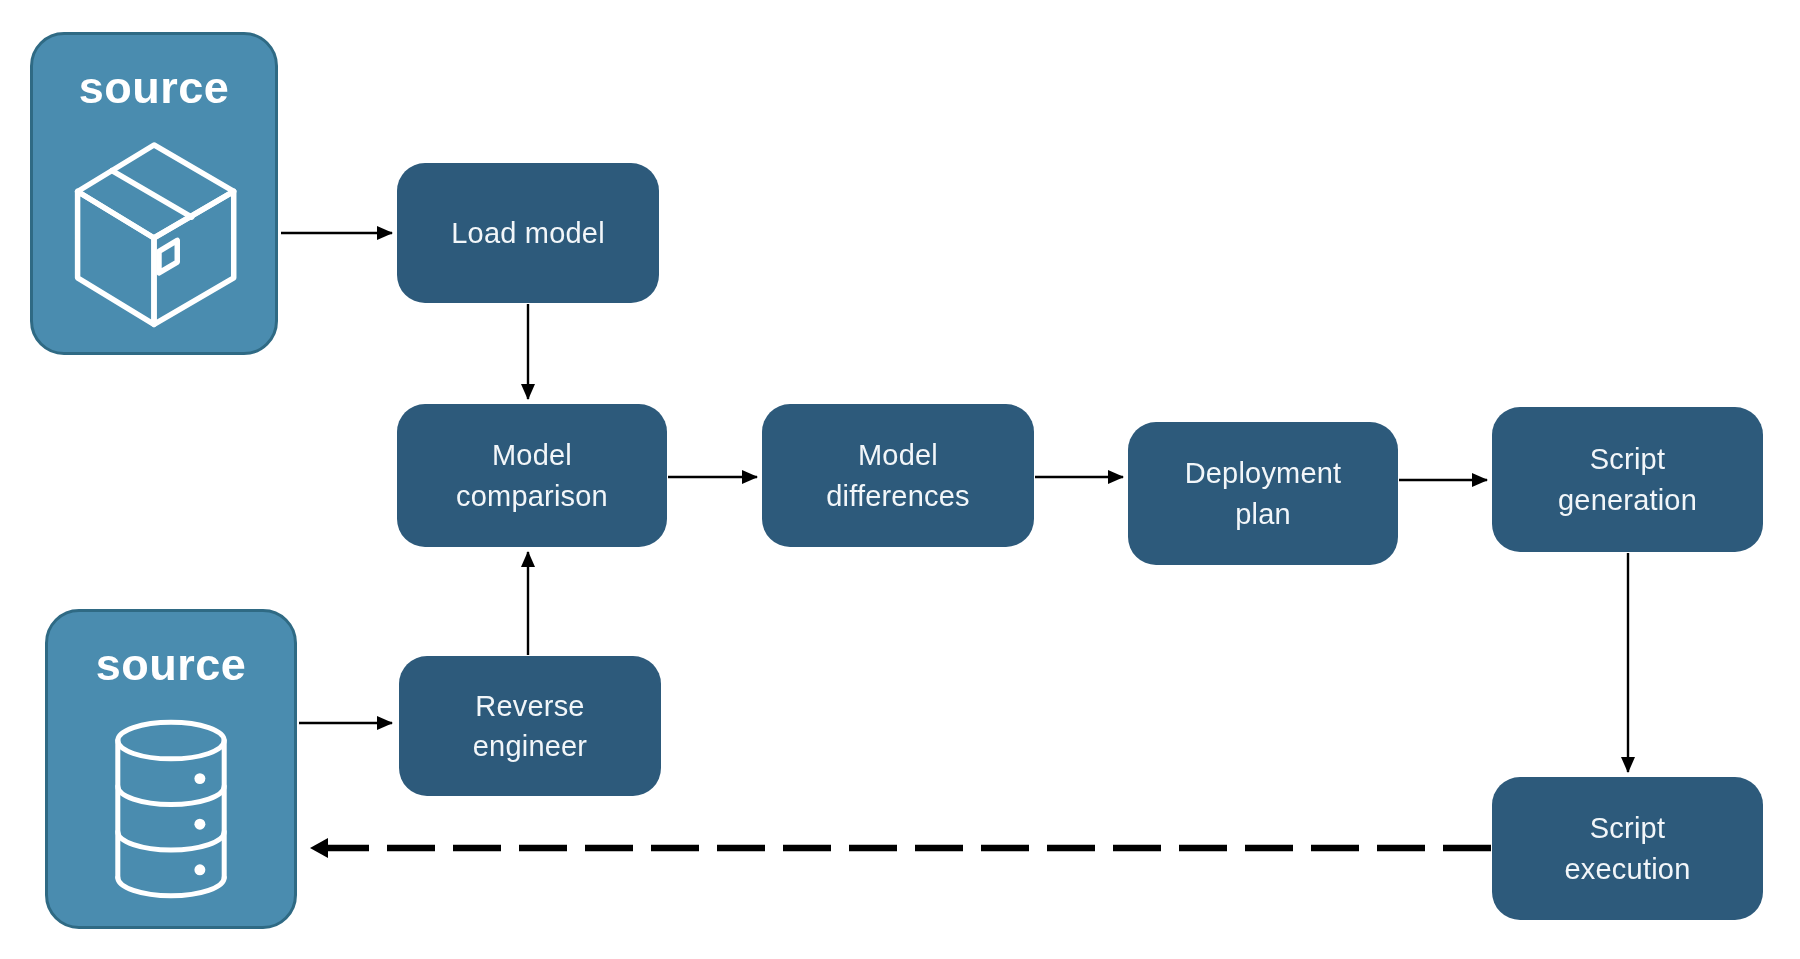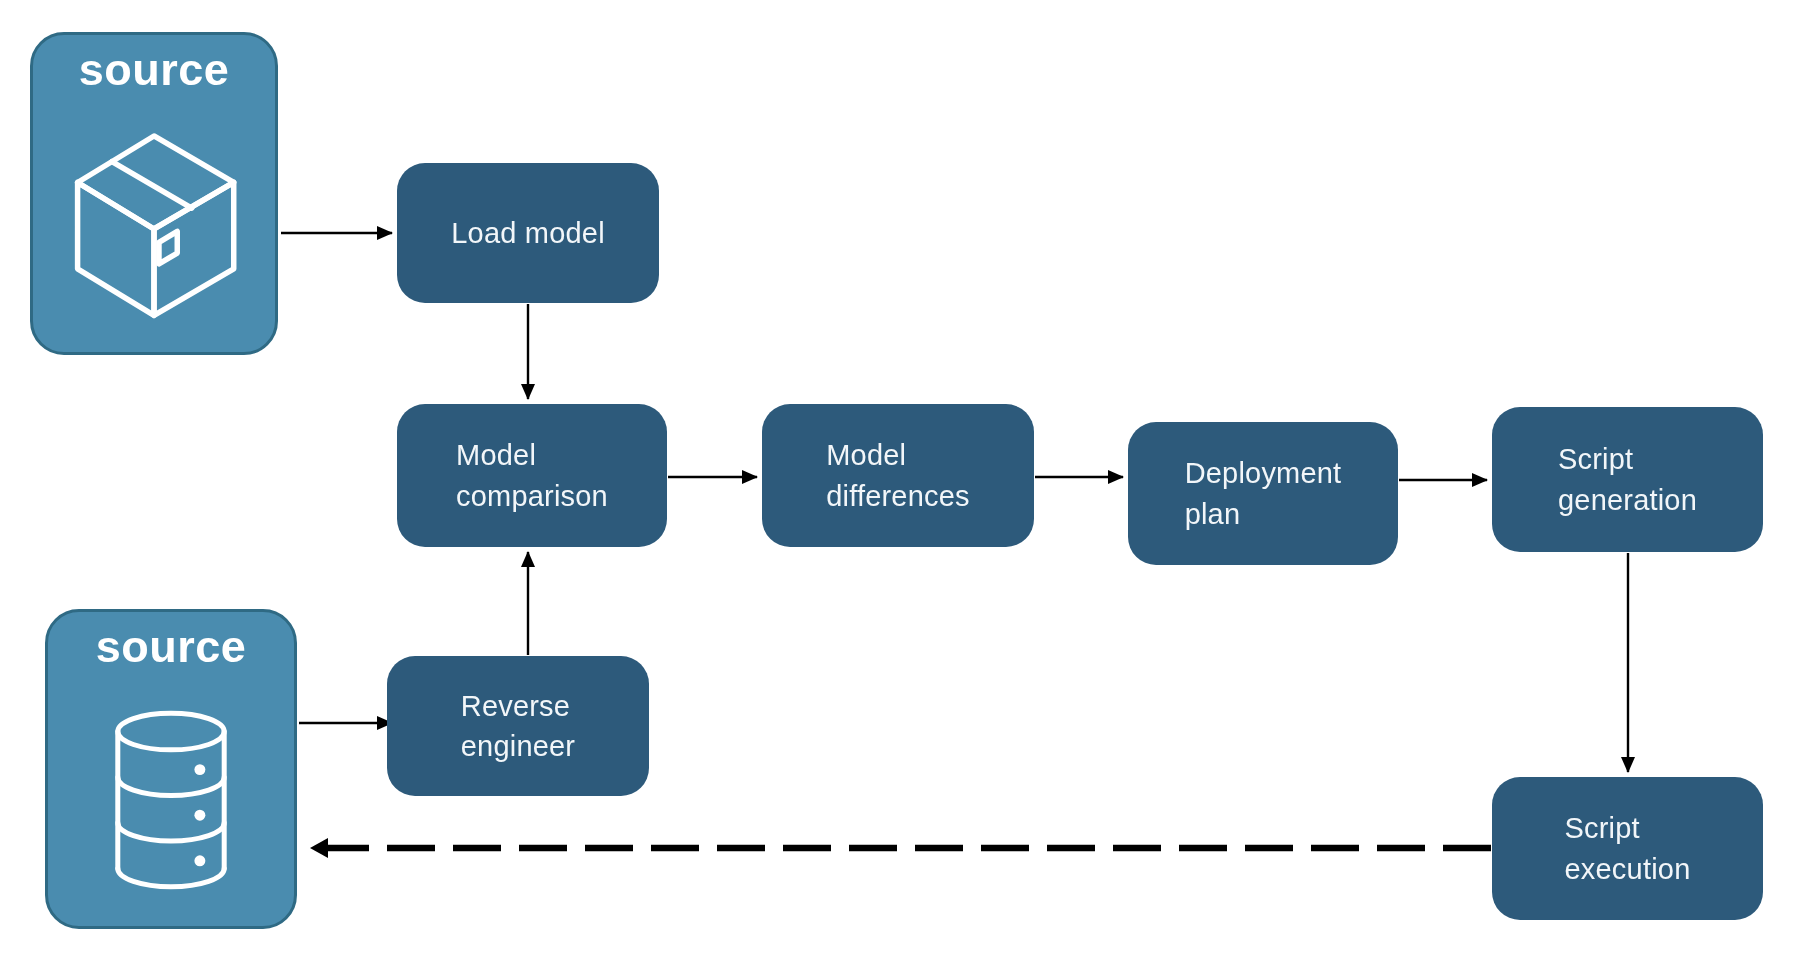--- a/index.html
+++ b/index.html
@@ -76,7 +76,7 @@
     color: var(--endpoint-text, #ffffff);
     font-size: 45px;
     font-weight: bold;
-    margin-top: 9px;
+    margin-top: 27px;
     letter-spacing: 0.5px;
   }
   .endpoint-icon-wrap {

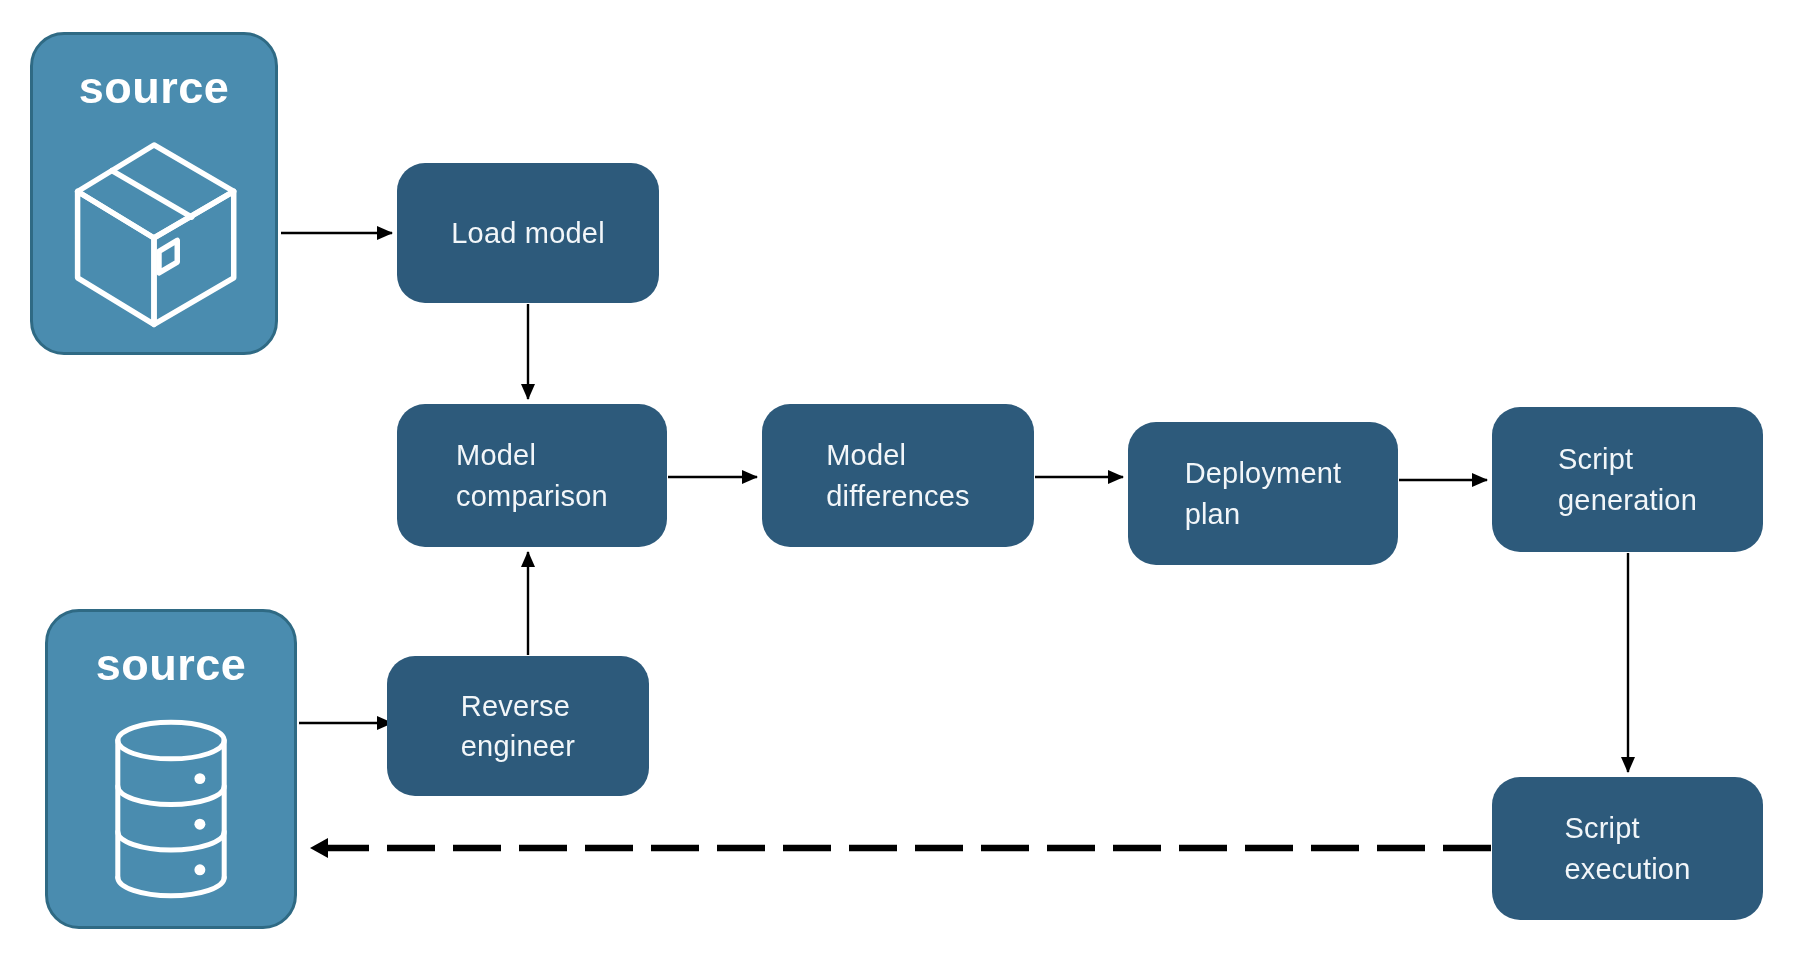--- a/index.html
+++ b/index.html
@@ -43,7 +43,7 @@
     display: flex;
     align-items: center;
     justify-content: center;
-    text-align: left;
+    text-align: center;
   }
   .node-label {
     color: var(--process-text, #f2f6f9);

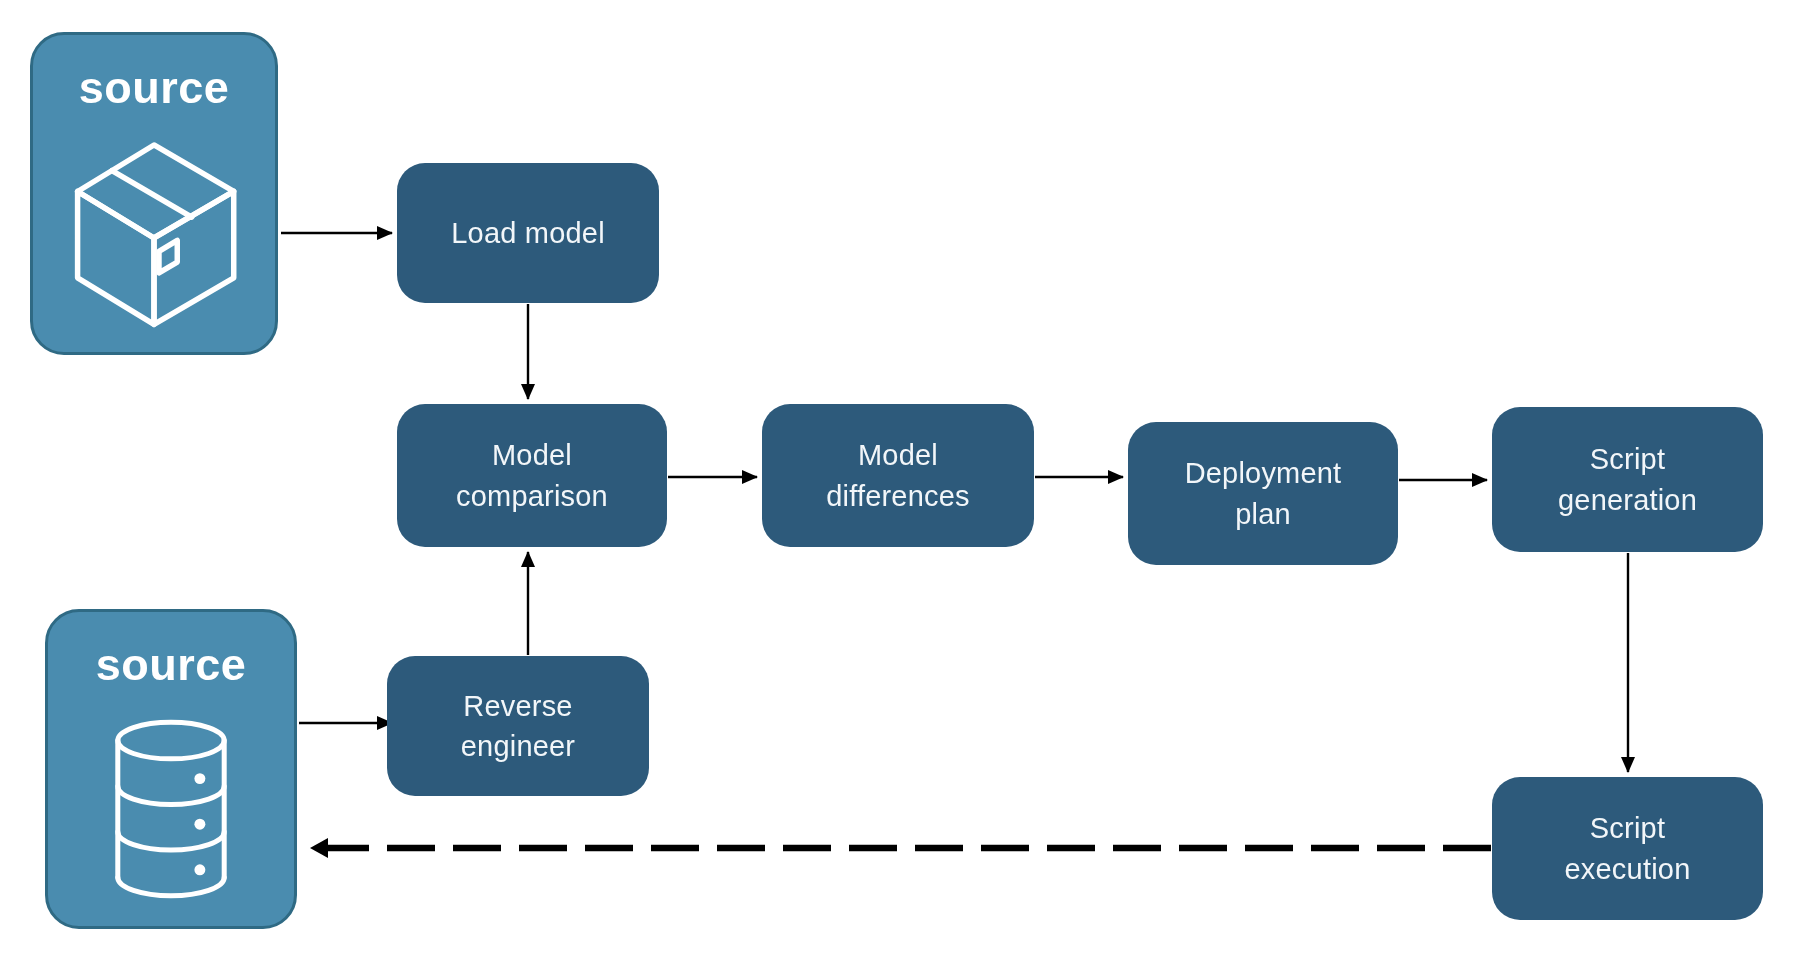--- a/index.html
+++ b/index.html
@@ -58,7 +58,7 @@
   #node-model-differences{ left: 762px;  top: 404px; width: 272px; height: 143px; }
   #node-deployment-plan  { left: 1128px; top: 422px; width: 270px; height: 143px; }
   #node-script-generation{ left: 1492px; top: 407px; width: 271px; height: 145px; }
-  #node-reverse-engineer { left: 387px;  top: 656px; width: 262px; height: 140px; }
+  #node-reverse-engineer { left: 399px;  top: 656px; width: 262px; height: 140px; }
   #node-script-execution { left: 1492px; top: 777px; width: 271px; height: 143px; }
 
   

